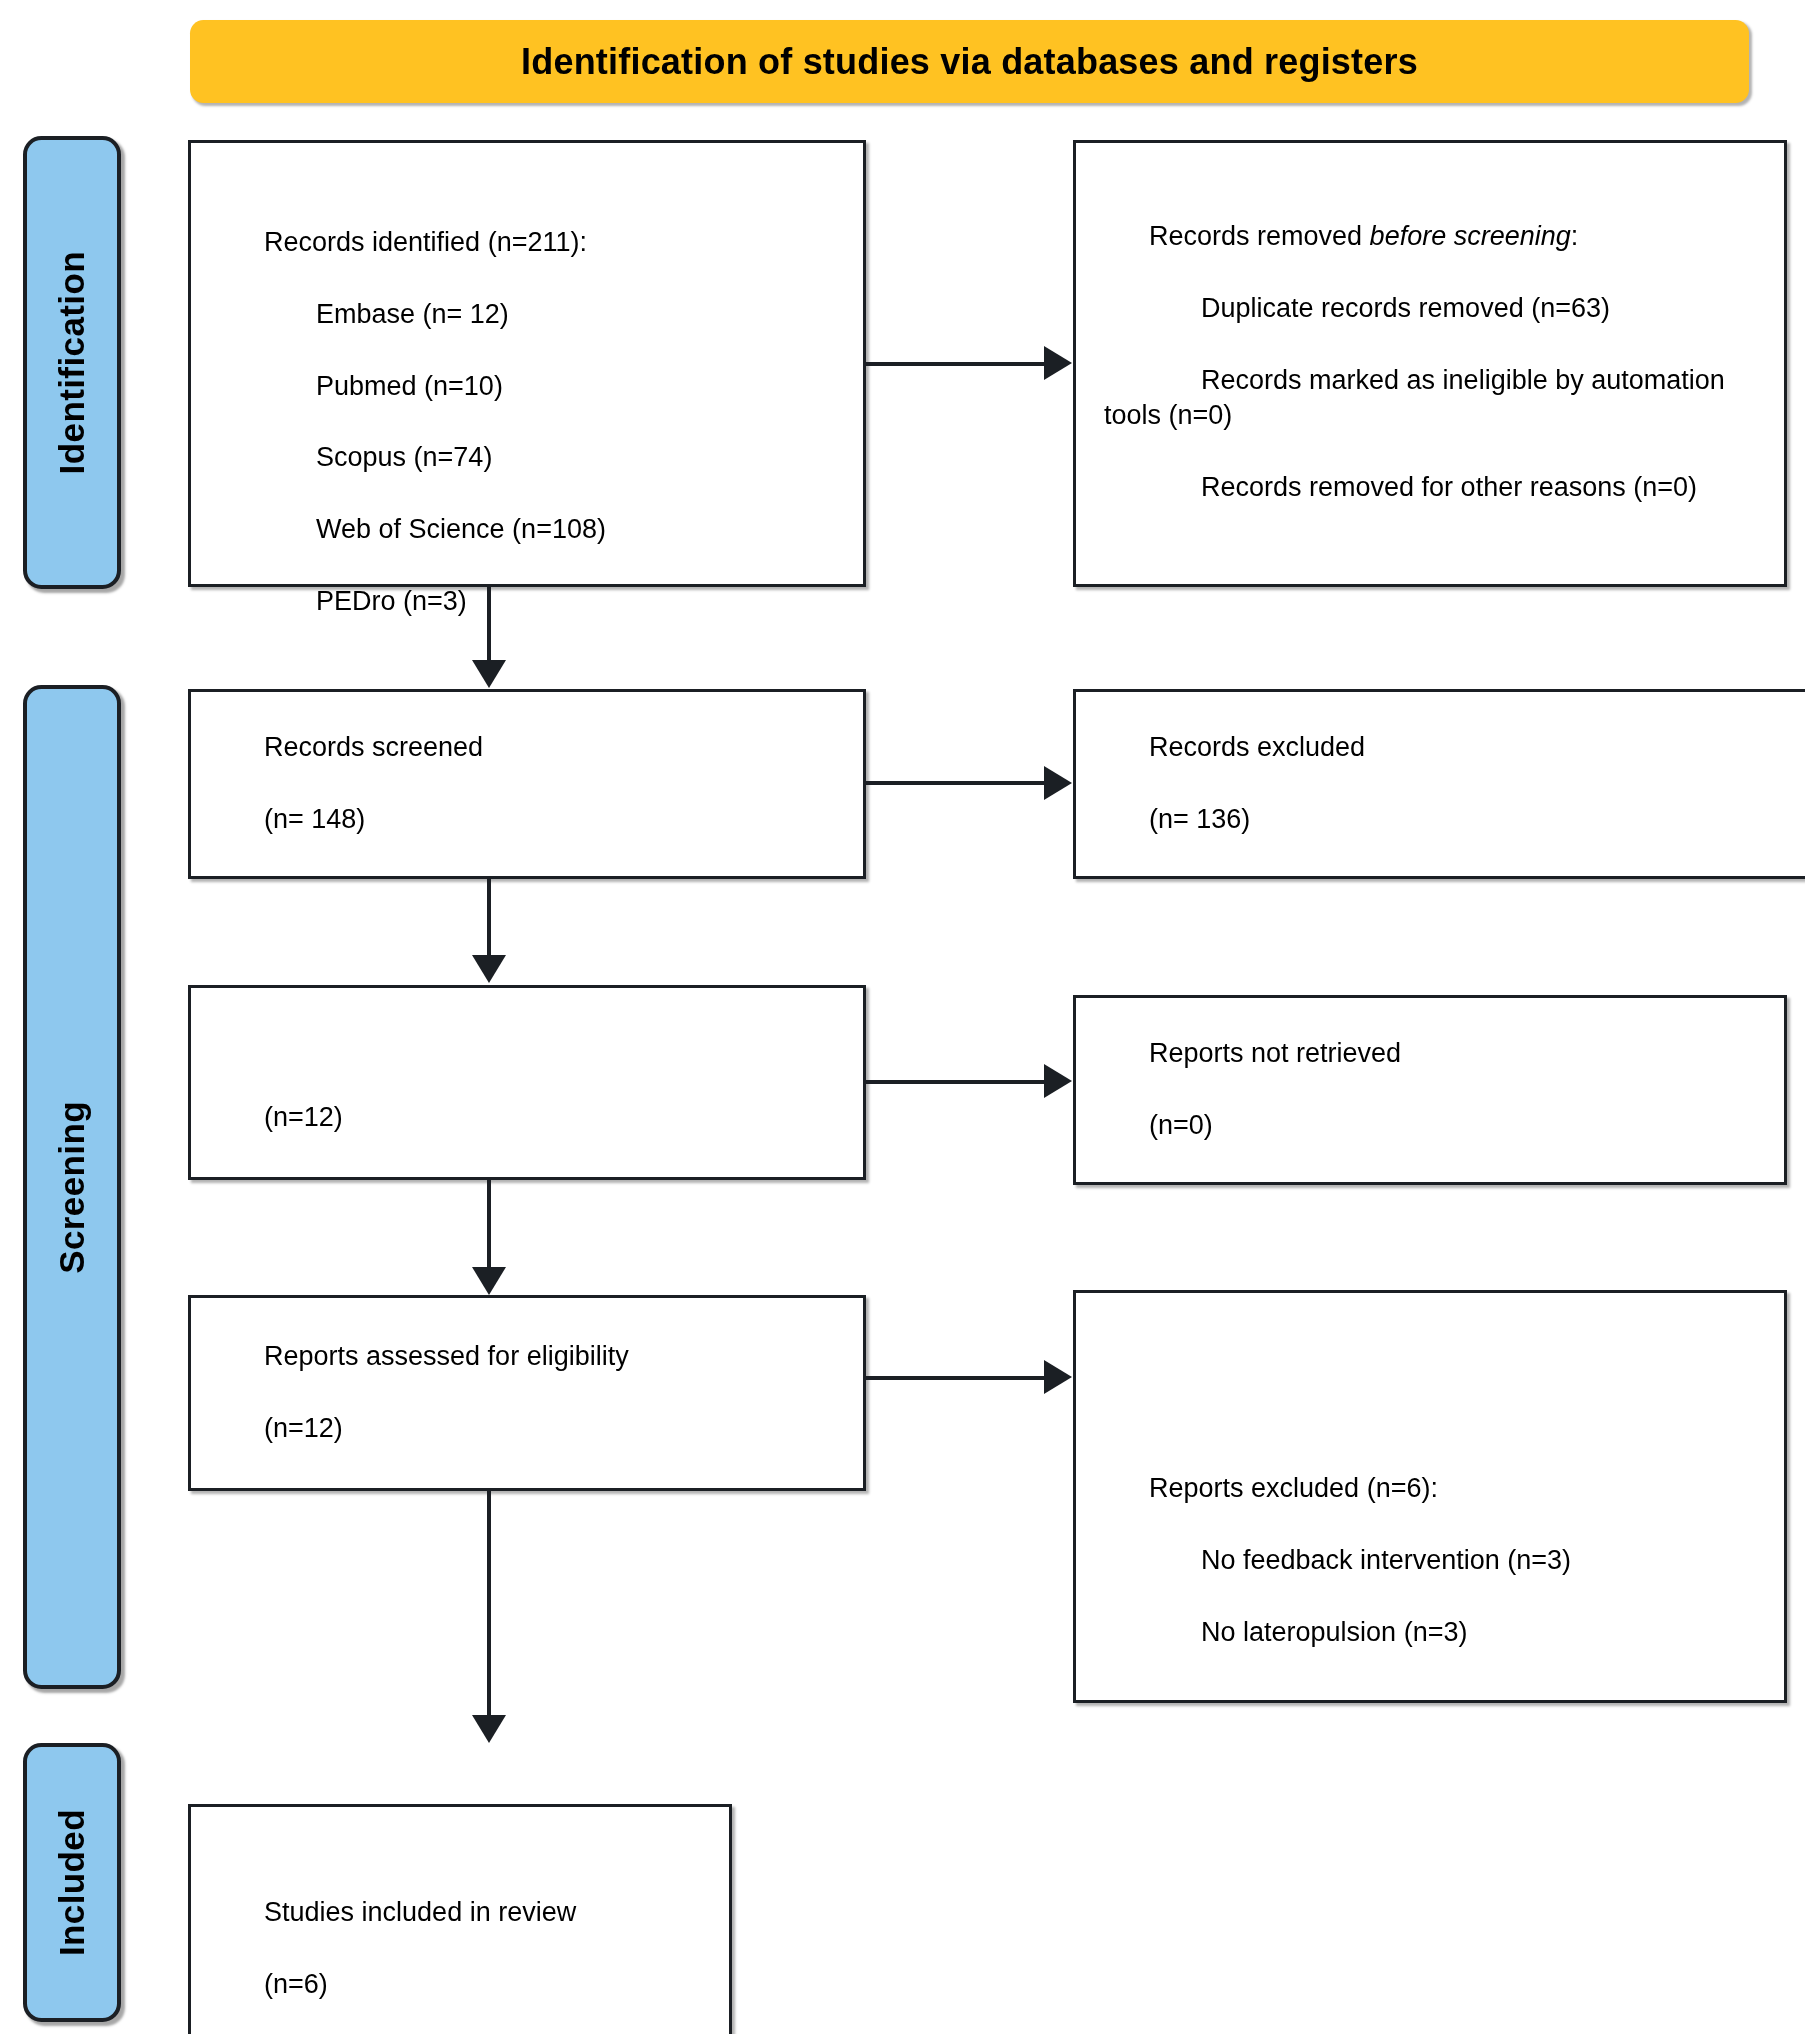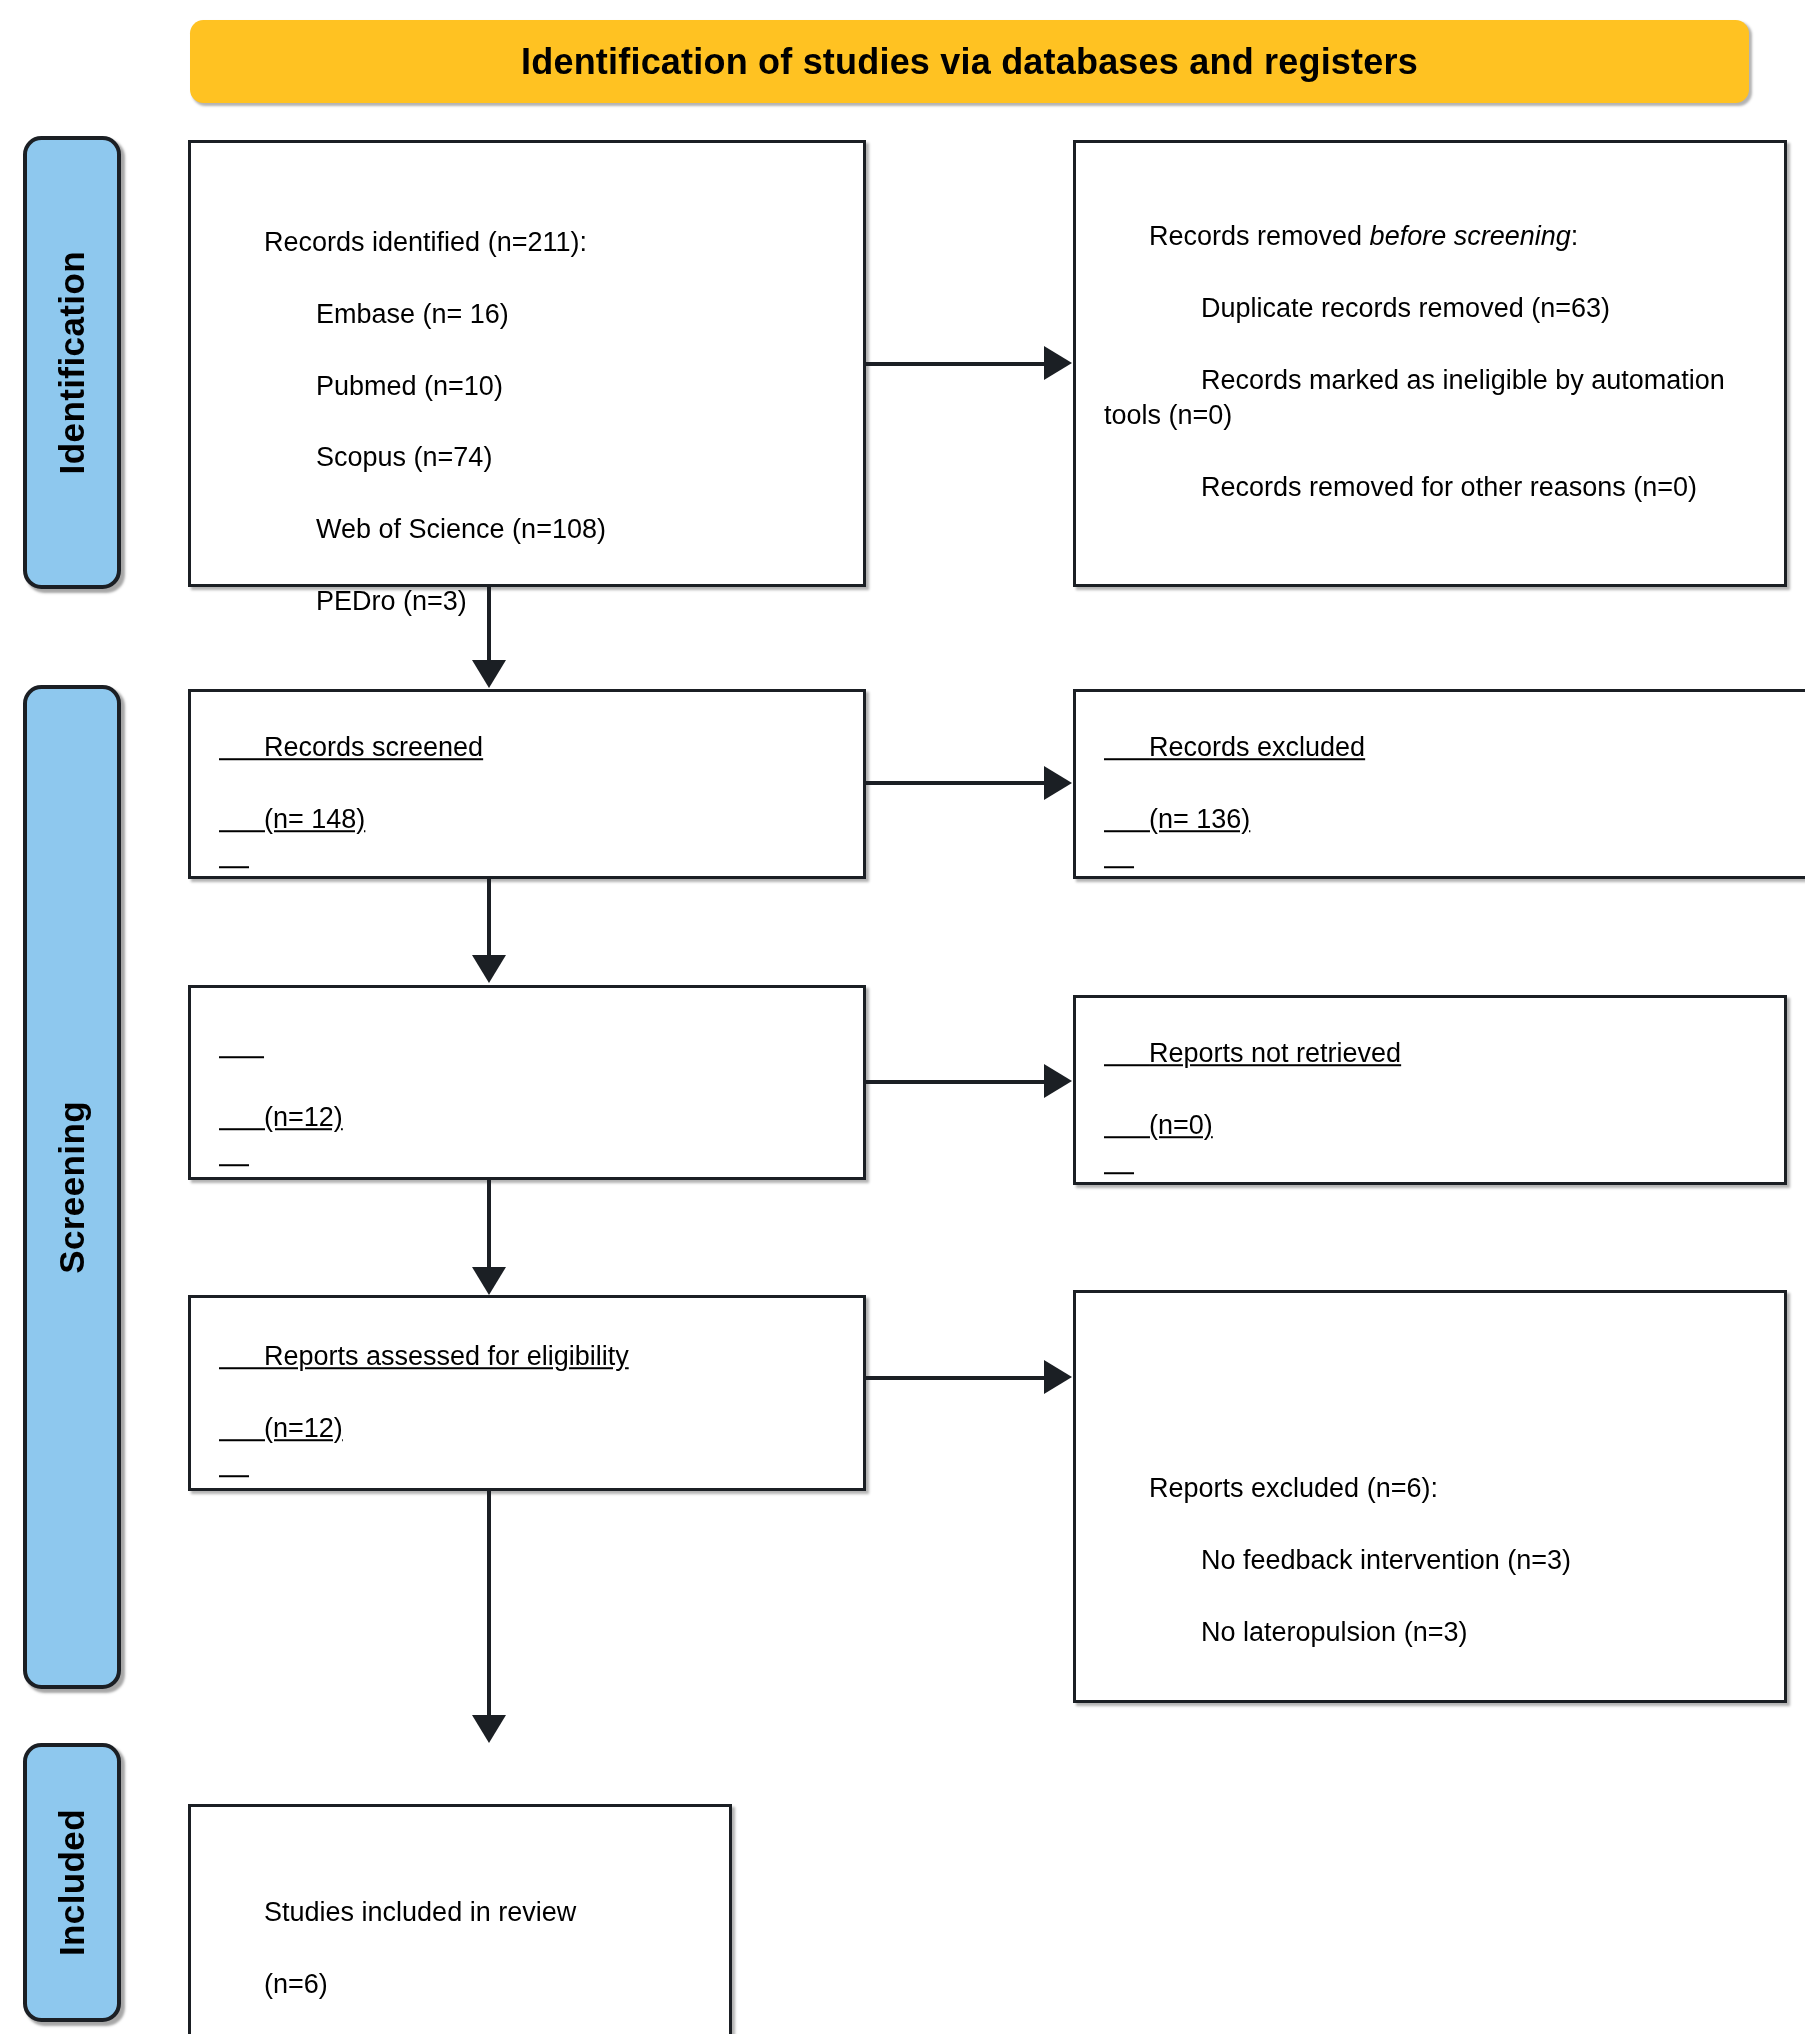--- a/index.html
+++ b/index.html
@@ -137,7 +137,7 @@
   <div class="flow-box" style="left:188px; top:140px; width:678px; height:447px;">
     <div class="box-text" style="top:46px;">
       <span>Records identified (n=211):</span><br>
-      <span class="indent"></span><span>Embase (n= 16)</span><br>
+      <span class="indent"></span><span>Embase (n= 12)</span><br>
       <span class="indent"></span><span>Pubmed (n=10)</span><br>
       <span class="indent"></span><span>Scopus (n=74)</span><br>
       <span class="indent"></span><span>Web of Science (n=108)</span><br>

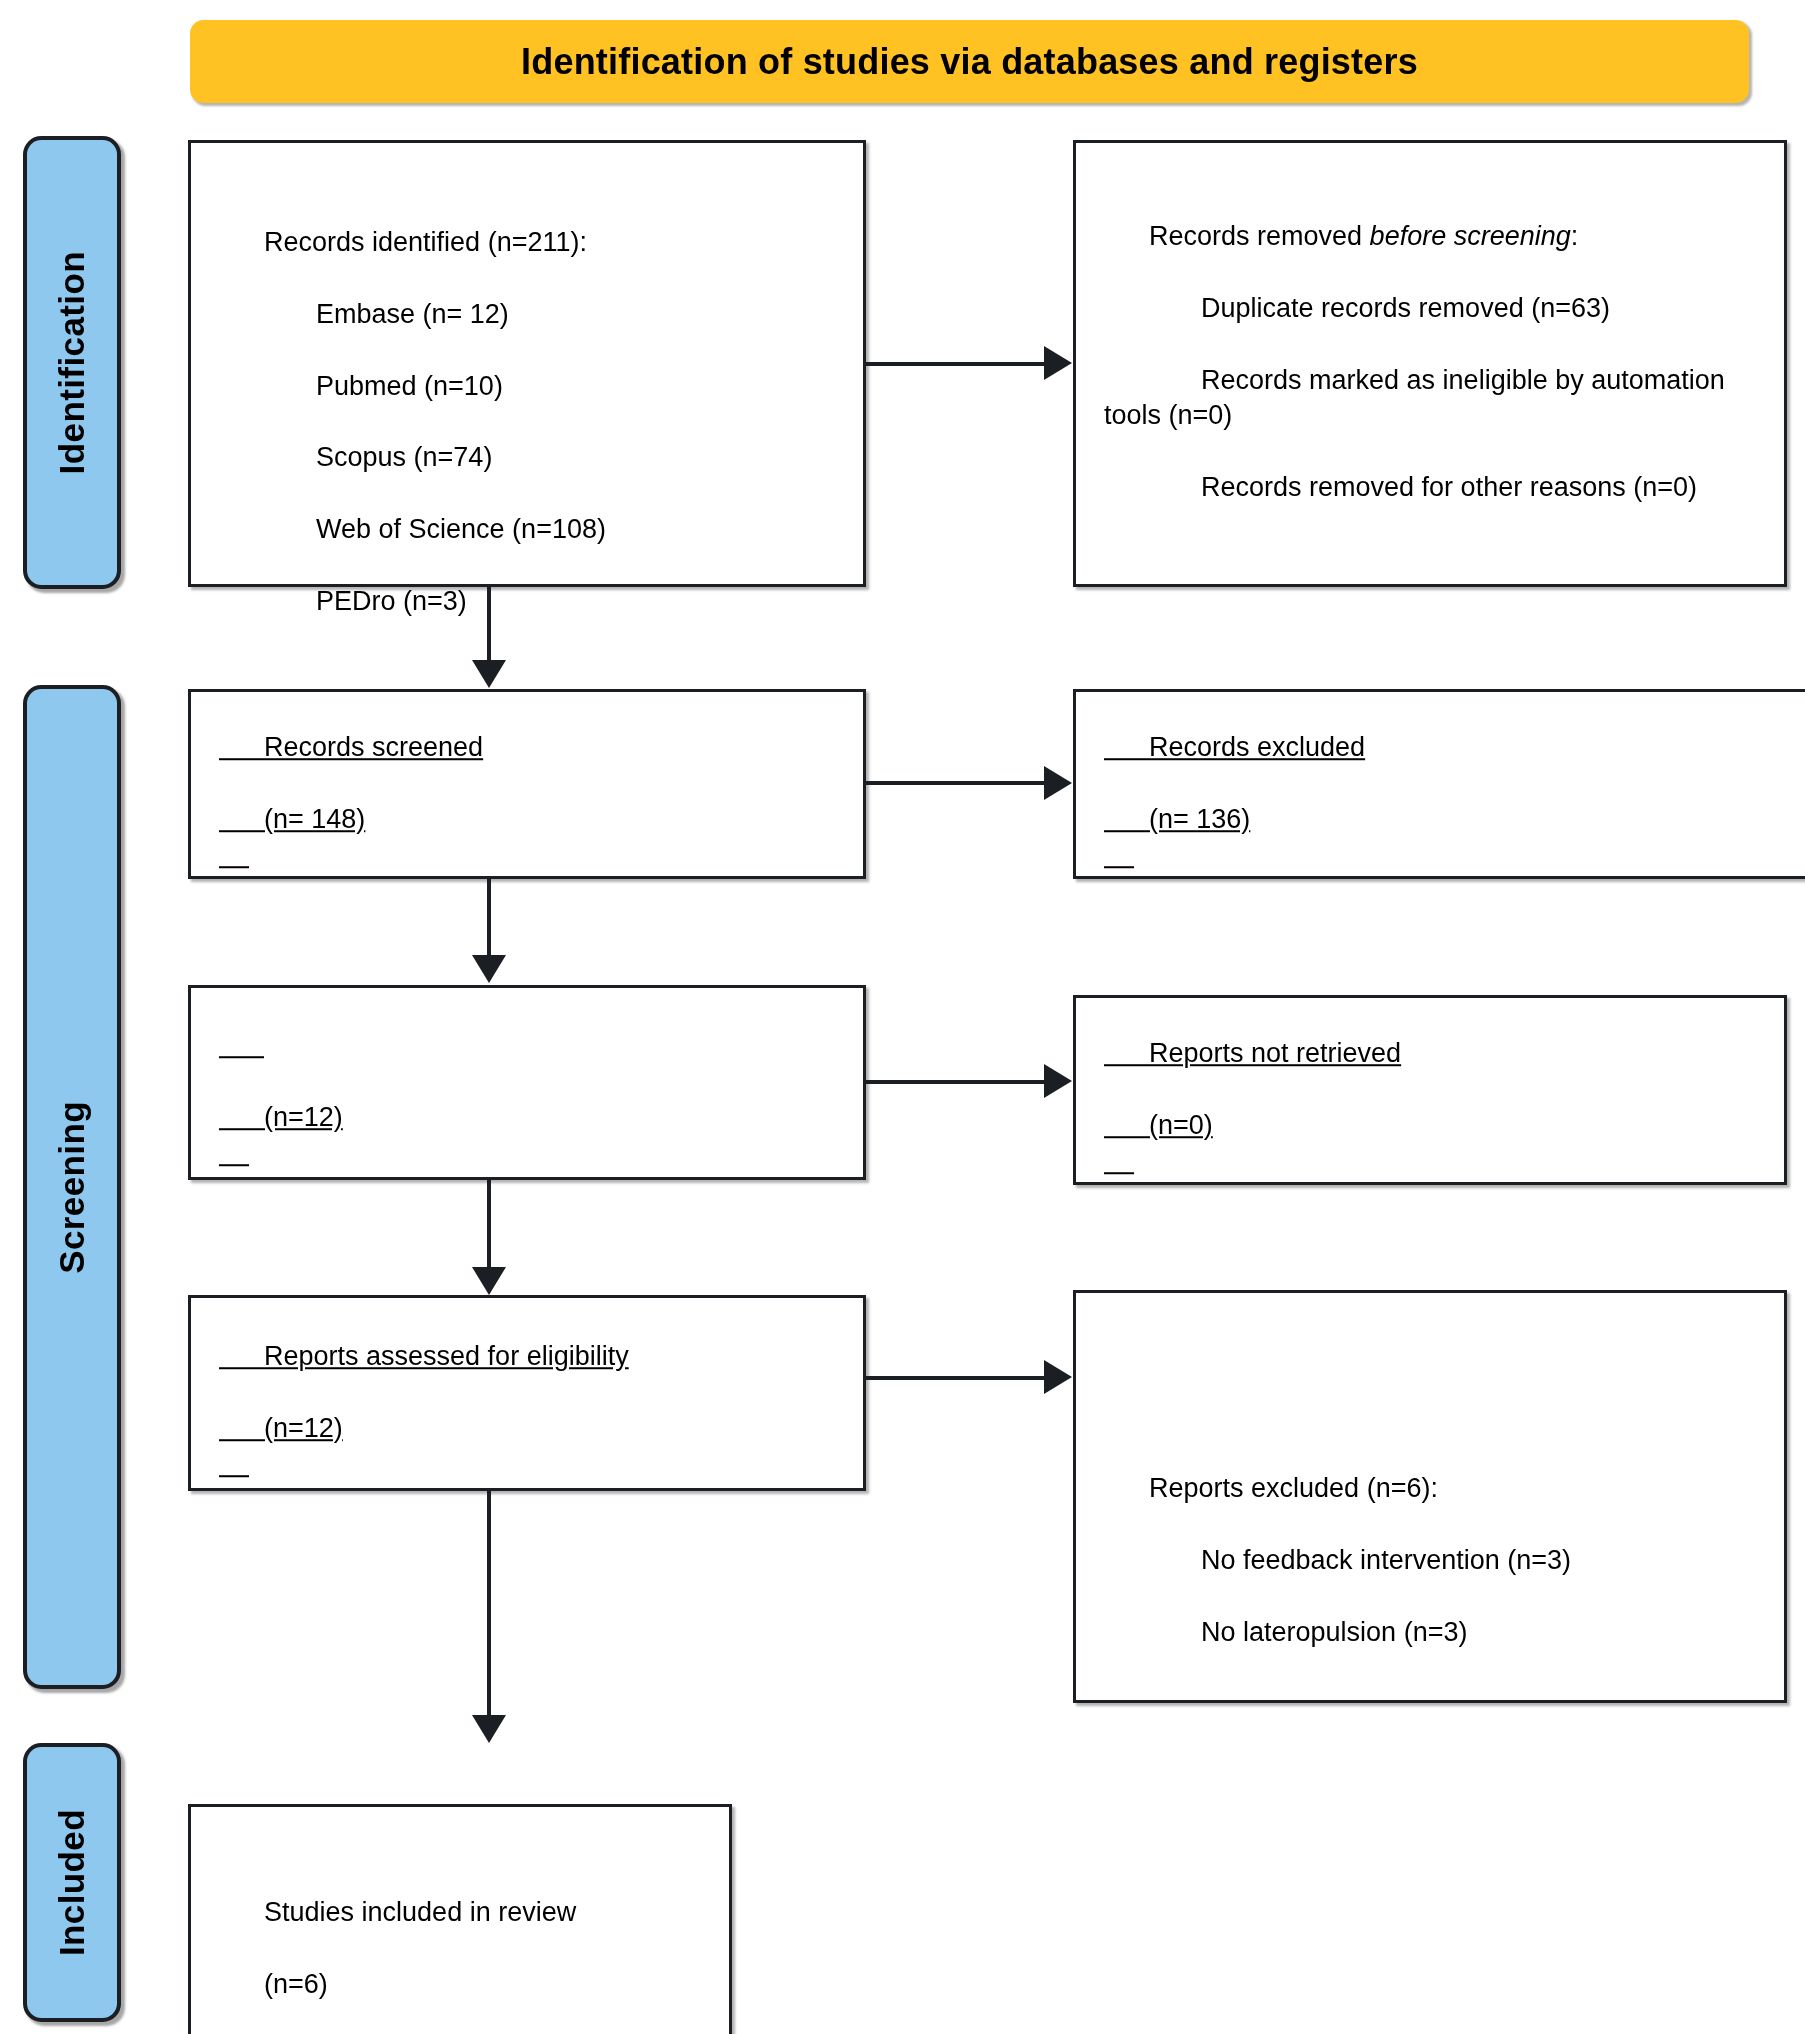--- a/index.html
+++ b/index.html
@@ -86,7 +86,6 @@
   .box-text.center-v {
     top: 50%;
     transform: translateY(-50%);
-    text-decoration: underline;
   }
   .ital { font-style: italic; }
   .indent { display: inline-block; width: 52px; }

